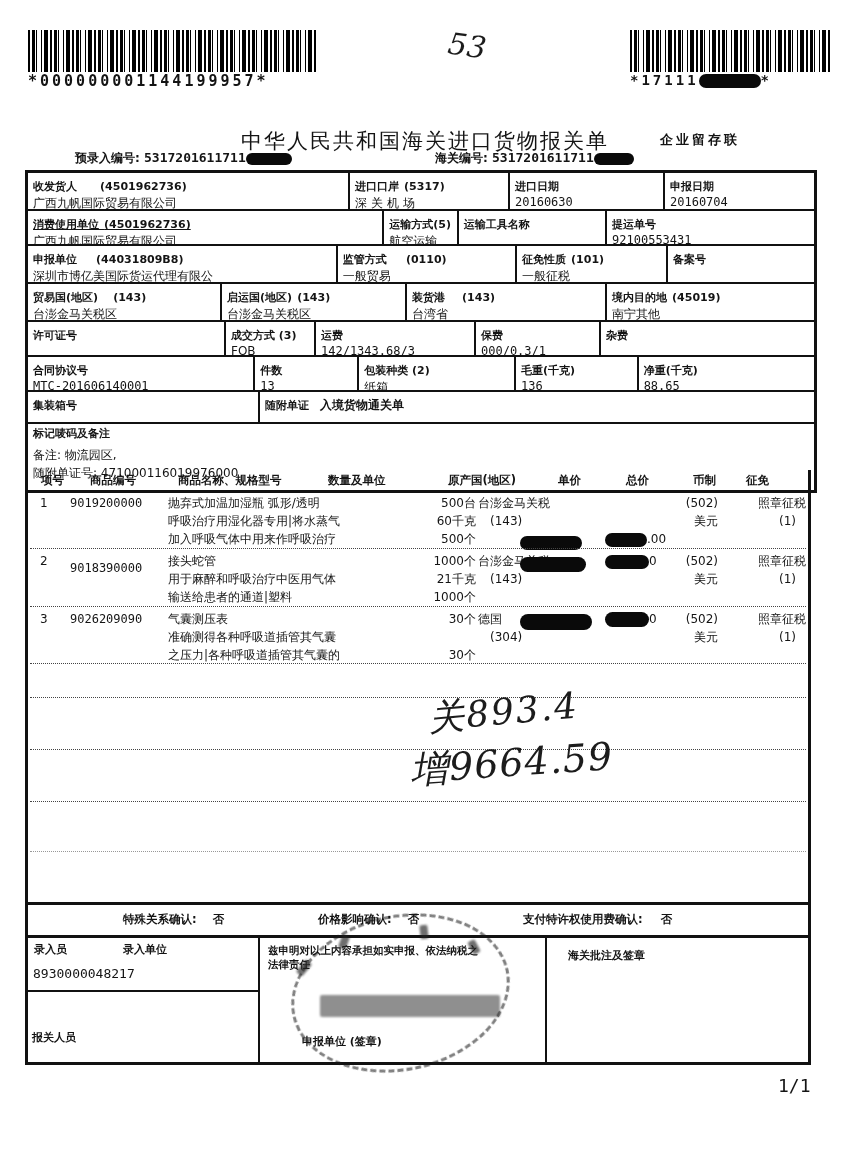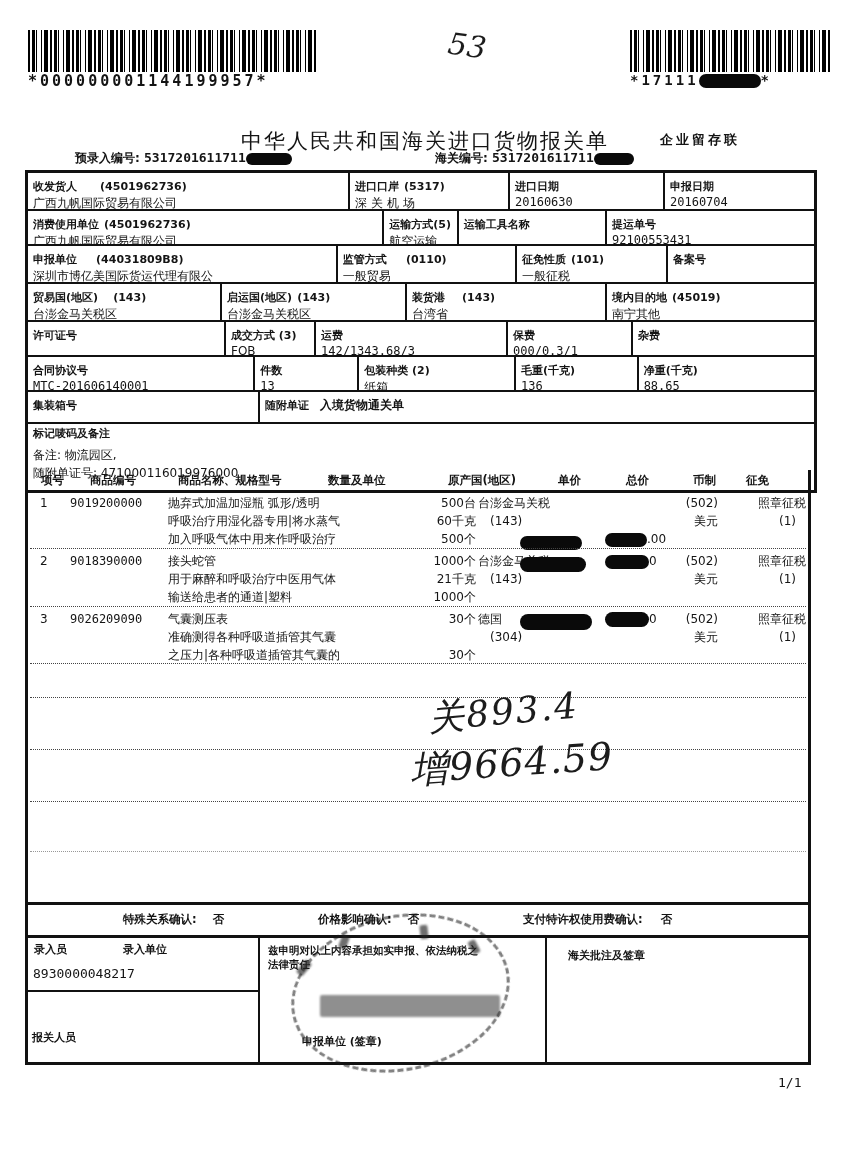--- a/index.html
+++ b/index.html
@@ -105,7 +105,7 @@
     </div>
 
     <div class="hrow" style="height:33px;">
-      <div class="hcell" style="width:384px;">
+      <div class="hcell" style="width:384px;text-decoration:underline;">
         <span class="lbl">消费使用单位</span>
         <span class="code">(4501962736)</span>
         <span class="val">广西九帆国际贸易有限公司</span>

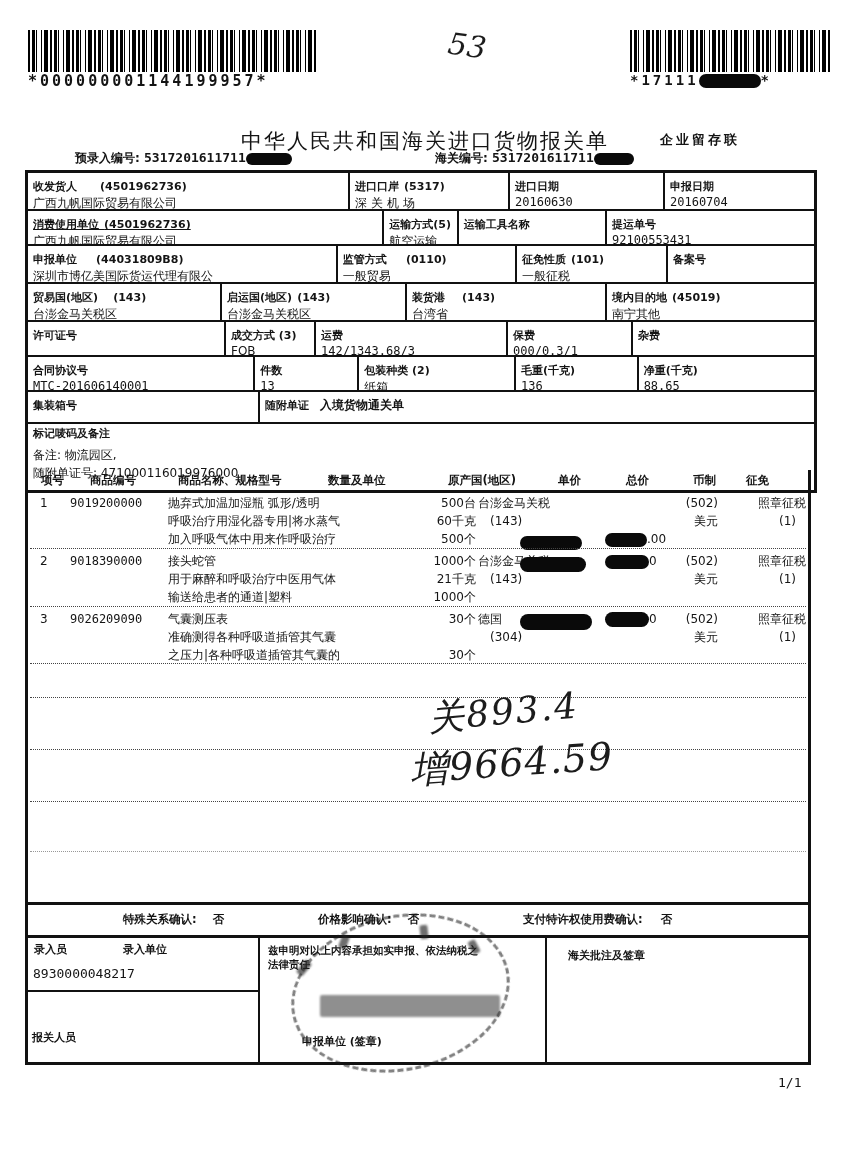--- a/index.html
+++ b/index.html
@@ -178,7 +178,7 @@
         <span class="lbl">成交方式 (3)</span>
         <span class="val">FOB</span>
       </div>
-      <div class="hcell" style="width:192px;">
+      <div class="hcell" style="width:160px;">
         <span class="lbl">运费</span>
         <span class="val mono">142/1343.68/3</span>
       </div>

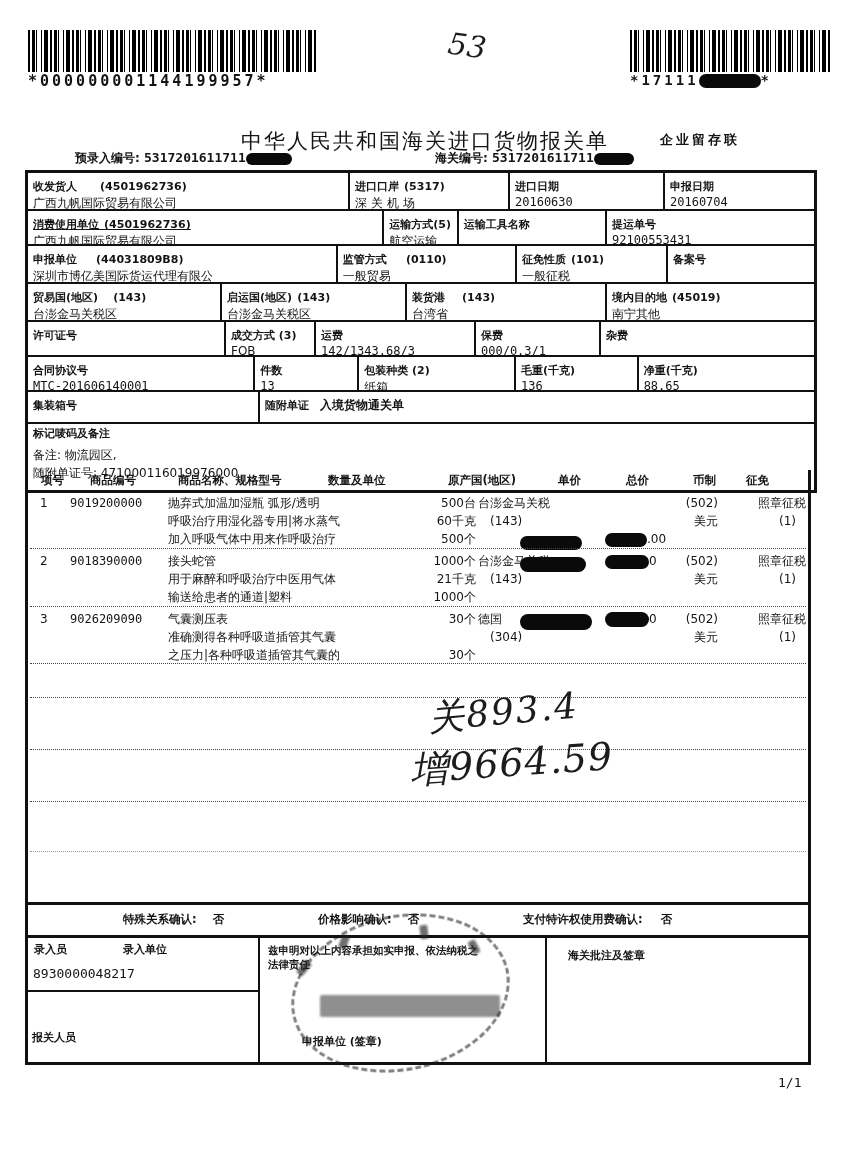--- a/index.html
+++ b/index.html
@@ -278,7 +278,7 @@
 
     <div>
       <div class="gtext" style="left:12px;top:82px;">2</div>
-      <div class="gtext mono" style="left:42px;top:82px;">9018390000</div>
+      <div class="gtext mono" style="left:42px;top:89px;">9018390000</div>
       <div class="gtext" style="left:140px;top:82px;">
         <span style="display:block;">接头蛇管</span>
         <span style="display:block;">用于麻醉和呼吸治疗中医用气体</span>

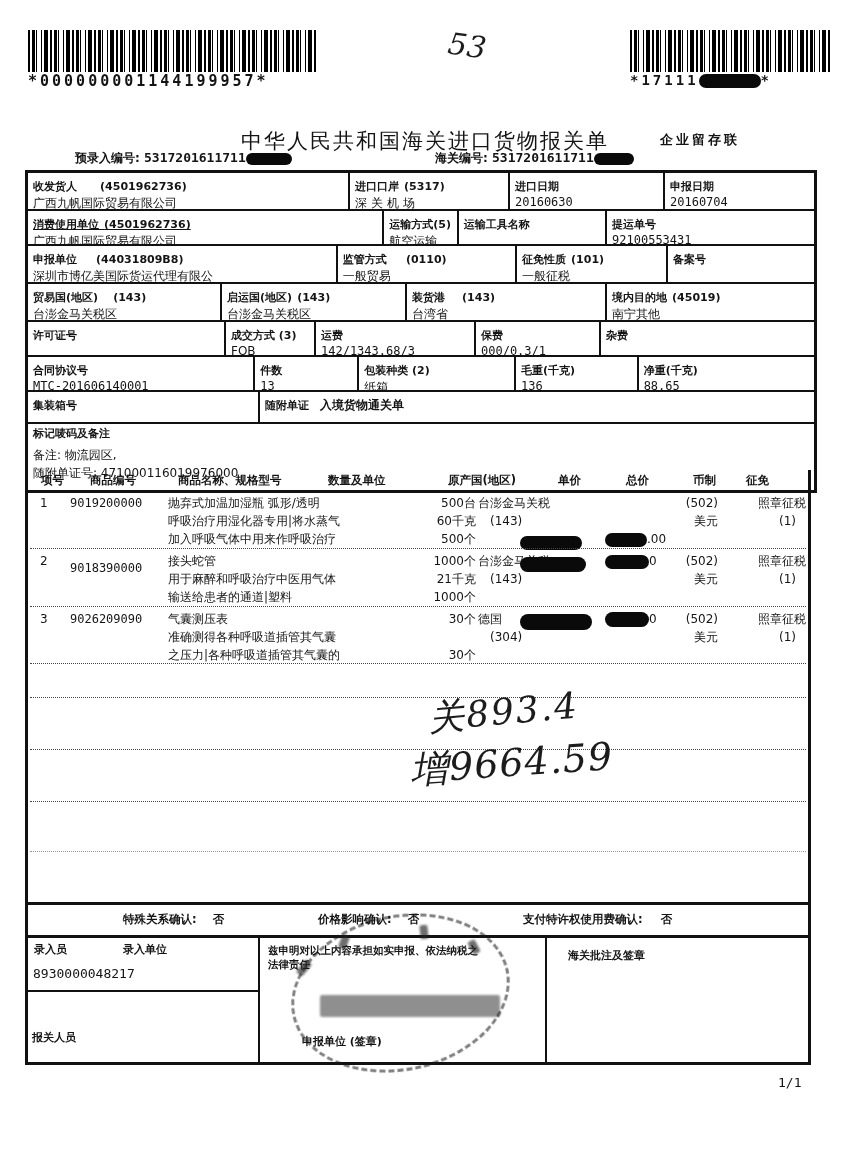--- a/index.html
+++ b/index.html
@@ -390,7 +390,7 @@
   <div class="stamp-smudge" style="left:420px;top:925px;width:8px;height:14px;transform:rotate(-6deg);"></div>
   <div class="stamp-smudge" style="left:470px;top:940px;width:8px;height:14px;transform:rotate(-28deg);"></div>
 
-  <div class="abs mono" style="left:778px;top:1075px;font-size:13px;">1/1</div>
+  <div class="abs mono" style="left:778px;top:1075px;font-size:18px;">1/1</div>
 </div>
 
 </body></html>

